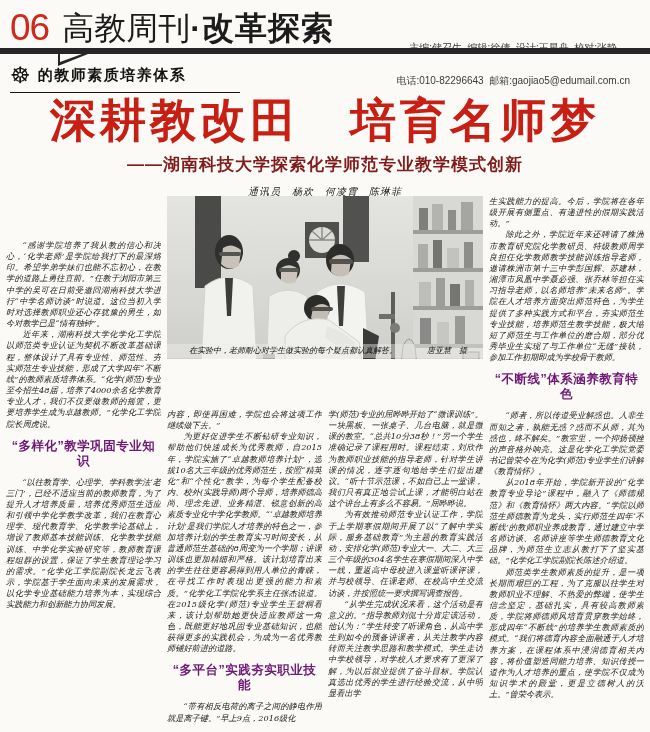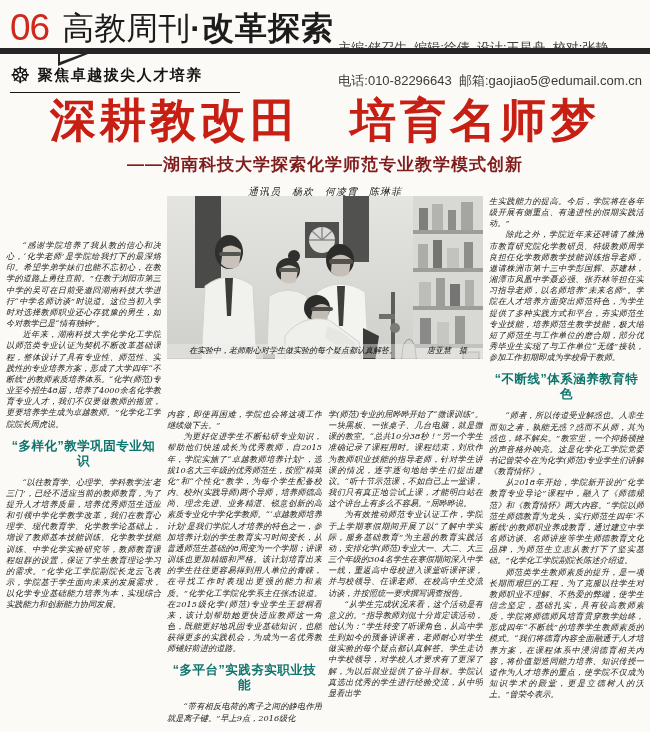--- a/index.html
+++ b/index.html
@@ -77,7 +77,7 @@
 
   <div class="focus-badge">
     <span class="wheel-icon">☸</span>
-    <span class="badge-label">聚焦卓越拔尖人才培养</span>
+    <span class="badge-label">的教师素质培养体系</span>
   </div>
 
   <div class="headline">

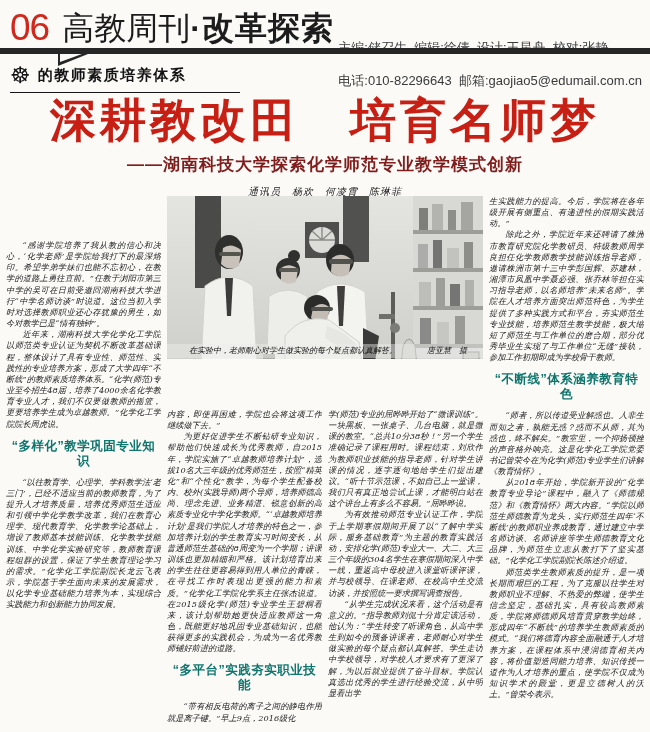--- a/index.html
+++ b/index.html
@@ -13,8 +13,8 @@
   .section-title{display:inline-block;vertical-align:top;font-size:32px;line-height:40px;color:#1c1c1c;
             font-family:"Liberation Sans",sans-serif;margin-left:8px;}
   .section-title .bold{font-weight:bold;letter-spacing:1px;}
-  .staff{position:absolute;right:0;top:12px;font-size:13px;color:#3a3a3a;line-height:11px;
-         font-family:"Liberation Sans",sans-serif;white-space:pre-wrap;text-align:left;}
+  .staff{position:absolute;right:12px;top:12px;font-size:10px;color:#3a3a3a;line-height:11px;
+         font-family:"Liberation Sans",sans-serif;white-space:pre-wrap;text-align:center;}
 
   .rule-bar{position:absolute;top:48px;left:0;width:650px;height:6px;background:#262626;}
   .rule-tail-outer{position:absolute;top:54px;left:58px;width:0;height:0;

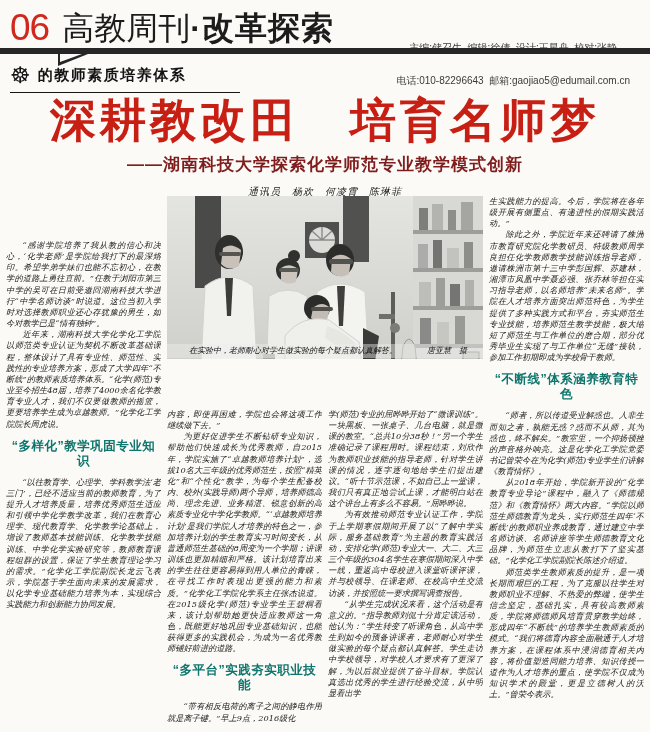--- a/index.html
+++ b/index.html
@@ -167,7 +167,7 @@
 
   <div class="col col-1">
     <p class="para">“感谢学院培养了我从教的信心和决心，‘化学老师’是学院给我打下的最深烙印。希望学弟学妹们也能不忘初心，在教学的道路上勇往直前。”任教于浏阳市第三中学的吴可在日前受邀回湖南科技大学进行“中学名师访谈”时说道。这位当初入学时对选择教师职业还心存犹豫的男生，如今对教学已是“情有独钟”。</p>
-    <p class="para">近年来，湖南科技大学化学化工学院以师范类专业认证为契机不断改革基础课程，整体设计了具有专业性、师范性、实践性的专业培养方案，形成了大学四年“不断线”的教师素质培养体系。“化学(师范)专业至今招生48届，培养了4000余名化学教育专业人才，我们不仅要做教师的摇篮，更要培养学生成为卓越教师。”化学化工学院院长周虎说。</p>
+    <p class="para">近年来，湖南科技大学化学化工学院以师范类专业认证为契机不断改革基础课程，整体设计了具有专业性、师范性、夯实师范生专业技能，形成了大学四年“不断线”的教师素质培养体系。“化学(师范)专业至今招生48届，培养了4000余名化学教育专业人才，我们不仅要做教师的摇篮，更要培养学生成为卓越教师。”化学化工学院院长周虎说。</p>
     <div class="col-heading">“多样化”教学巩固专业知识</div>
     <p class="para">“以往教育学、心理学、学科教学法‘老三门’，已经不适应当前的教师教育，为了提升人才培养质量，培养优秀师范生适应和引领中学化学教学改革，我们在教育心理学、现代教育学、化学教学论基础上，增设了教师基本技能训练、化学教学技能训练、中学化学实验研究等，教师教育课程组群的设置，保证了学生教育理论学习的需求。”化学化工学院副院长龙云飞表示，学院基于学生面向未来的发展需求，以化学专业基础能力培养为本，实现综合实践能力和创新能力协同发展。</p>
   </div>

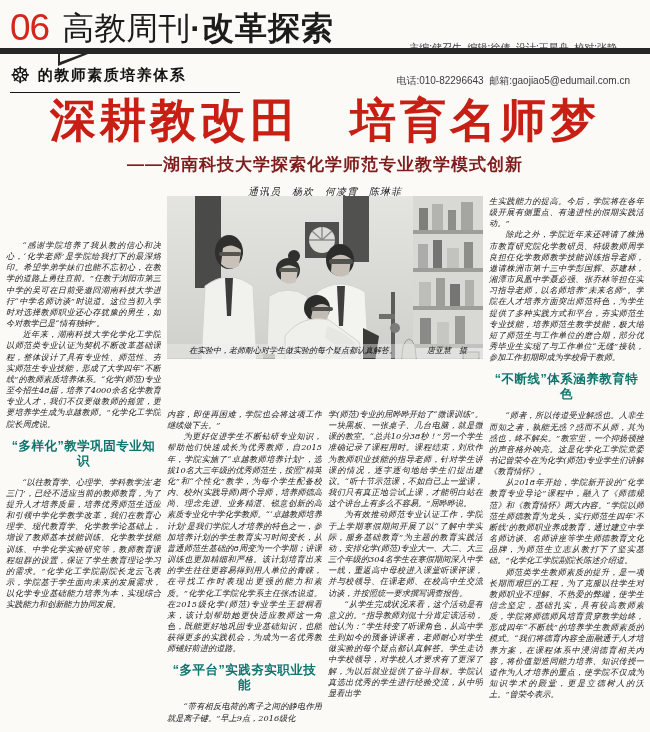--- a/index.html
+++ b/index.html
@@ -47,7 +47,7 @@
   .para{text-indent:2em;margin:0;}
   .para.cont{text-indent:0;}
   .col-heading{font-style:normal;font-family:"Liberation Sans",sans-serif;font-weight:bold;
-       font-size:12.5px;line-height:15px;color:#0f766e;text-align:center;text-indent:0;
+       font-size:12.5px;line-height:15px;color:#701a75;text-align:center;text-indent:0;
        margin:9px 0 8px;letter-spacing:0.5px;}
 
   

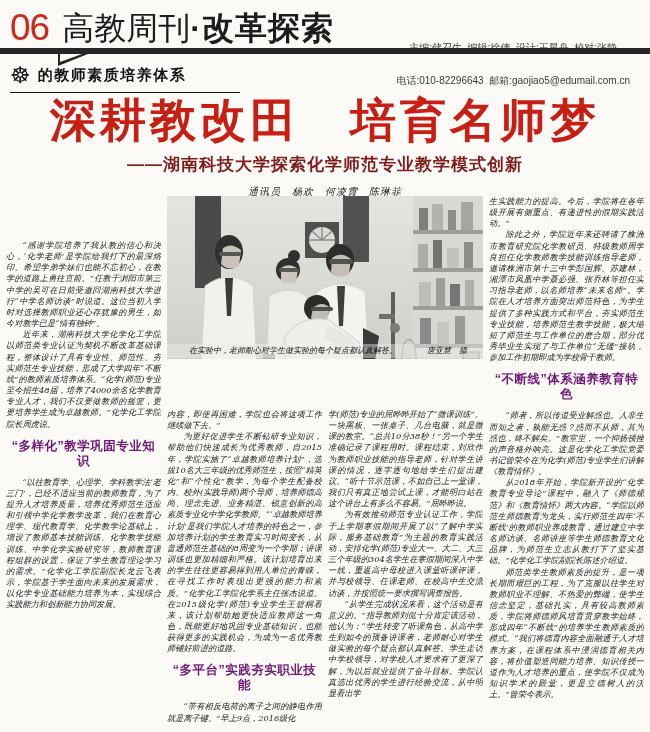--- a/index.html
+++ b/index.html
@@ -182,7 +182,7 @@
   <div class="col col-3">
     <p class="para cont">学(师范)专业的屈晔晔开始了“微课训练”。一块黑板、一张桌子、几台电脑，就是微课的教室。“总共10分38秒！”另一个学生准确记录了课程用时。课程结束，刘欣作为教师职业技能的指导老师，针对学生讲课的情况，逐字逐句地给学生们提出建议。“听十节示范课，不如自己上一堂课，我们只有真正地尝试上课，才能明白站在这个讲台上有多么不容易。”屈晔晔说。</p>
     <p class="para">为有效推动师范专业认证工作，学院于上学期寒假期间开展了以“了解中学实际，服务基础教育”为主题的教育实践活动，安排化学(师范)专业大一、大二、大三三个年级的304名学生在寒假期间深入中学一线，重返高中母校进入课堂听课评课，并与校领导、任课老师、在校高中生交流访谈，并按照统一要求撰写调查报告。</p>
-    <p class="para">“从学生完成状况来看，这个活动是有意义的。”指导教师刘侃十分肯定该活动，他认为：“学生转变了听课角色，从高中学生到如今的预备讲课者，老师耐心对学生做实验的每个疑点都认真解答。学生走访中学校领导，对学校人才要求有了更深了解，为以后就业提供了奋斗目标。学院认真选出优秀的学生进行经验交流，从中明显看出学</p>
+    <p class="para">“从学生完成状况来看，这个活动是有意义的。”指导教师刘侃十分肯定该活动，他认为：“学生转变了听课角色，从高中学生到如今的预备讲课者，从关注教学内容转而关注教学思路和教学模式。学生走访中学校领导，对学校人才要求有了更深了解，为以后就业提供了奋斗目标。学院认真选出优秀的学生进行经验交流，从中明显看出学</p>
   </div>
 
   <div class="col col-4">

